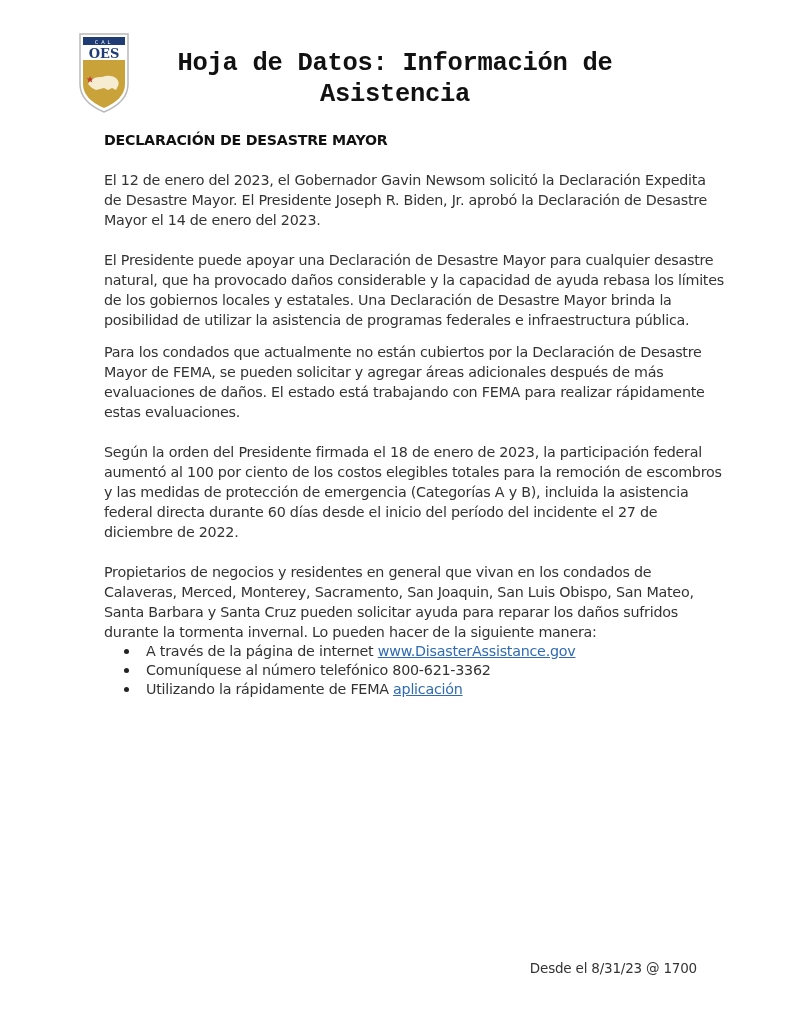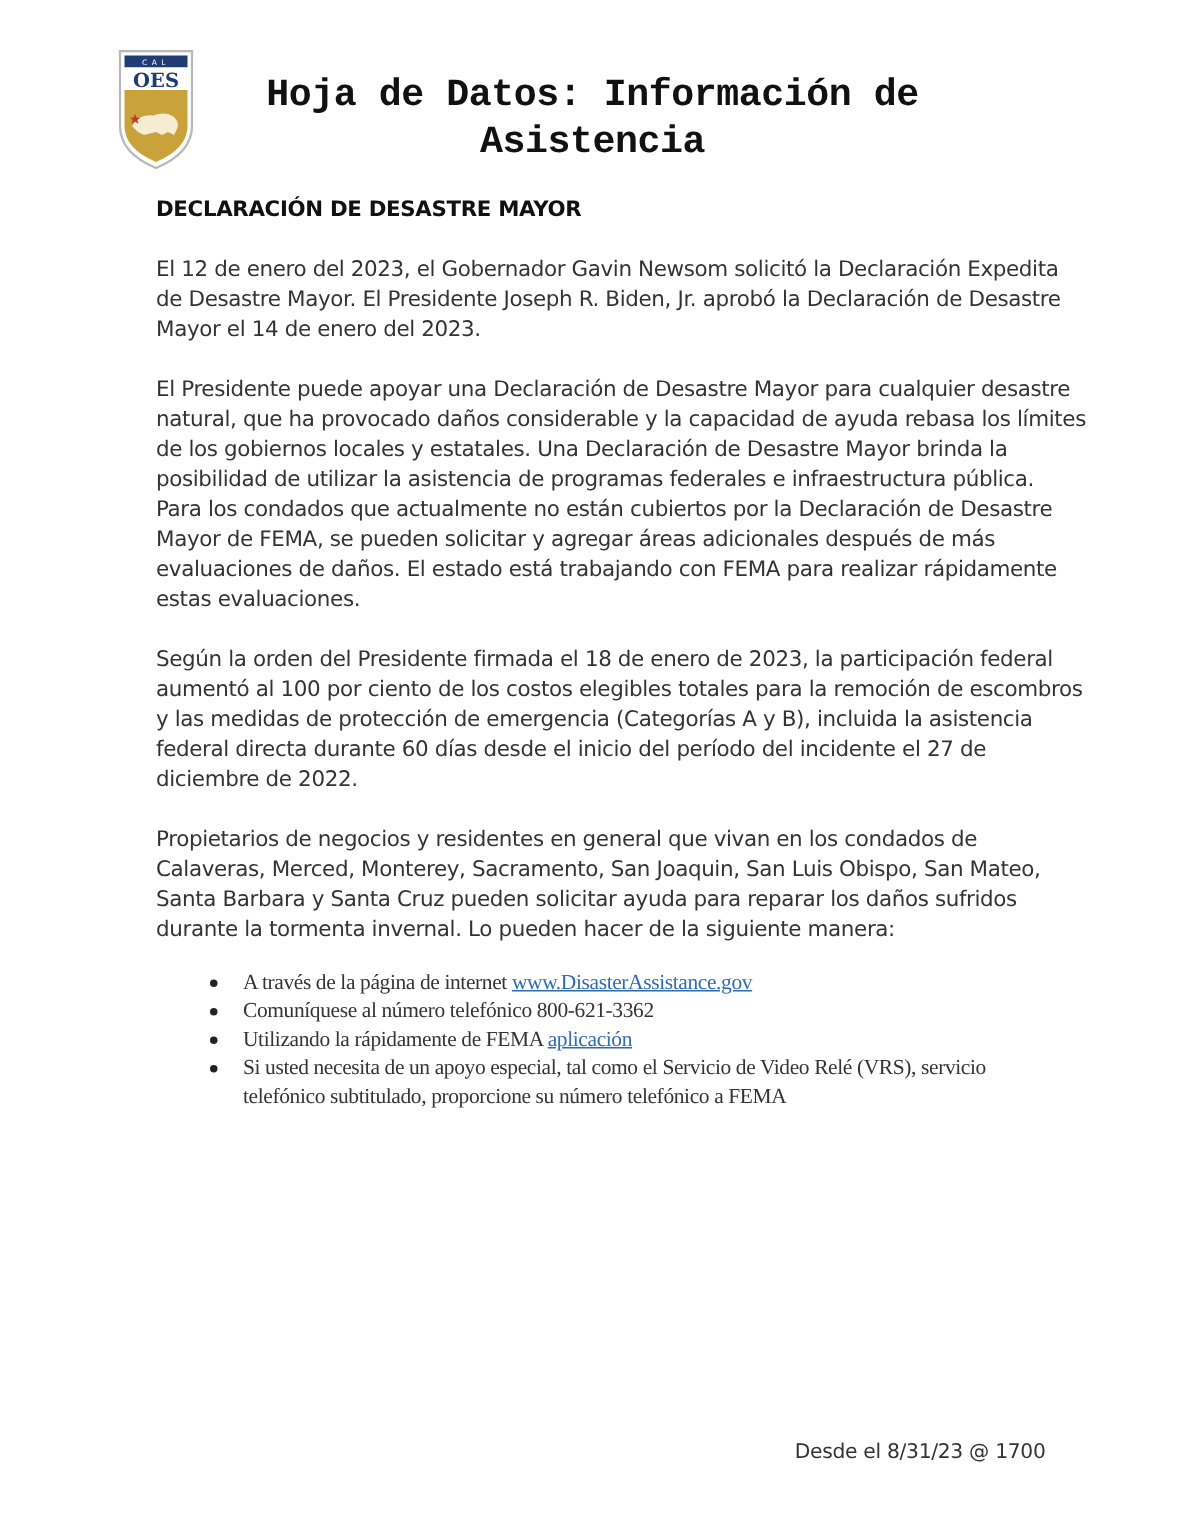--- a/index.html
+++ b/index.html
@@ -13,7 +13,7 @@
     .h { font-weight: bold; font-size: 14.2px; color: #111; margin: 0; line-height: 20px; letter-spacing: -0.2px; }
     p { font-size: 14.3px; line-height: 20px; margin: 0; letter-spacing: -0.25px; color: #333; }
     .gap-l { margin-top: 20px; }
-    .gap-m { margin-top: 0; }
+    .gap-m { margin-top: 12px; }
     ul { margin: 16px; padding: 0 0 0 42px; list-style: none; font-family: Liberation Serif, serif; }
     li { font-size: 14.3px; line-height: 19px; letter-spacing: -0.25px; color: #333; position: relative; }
     li .bullet { position: absolute; left: -22px; top: 7px; width: 5px; height: 5px; border-radius: 50%; background: #222; }

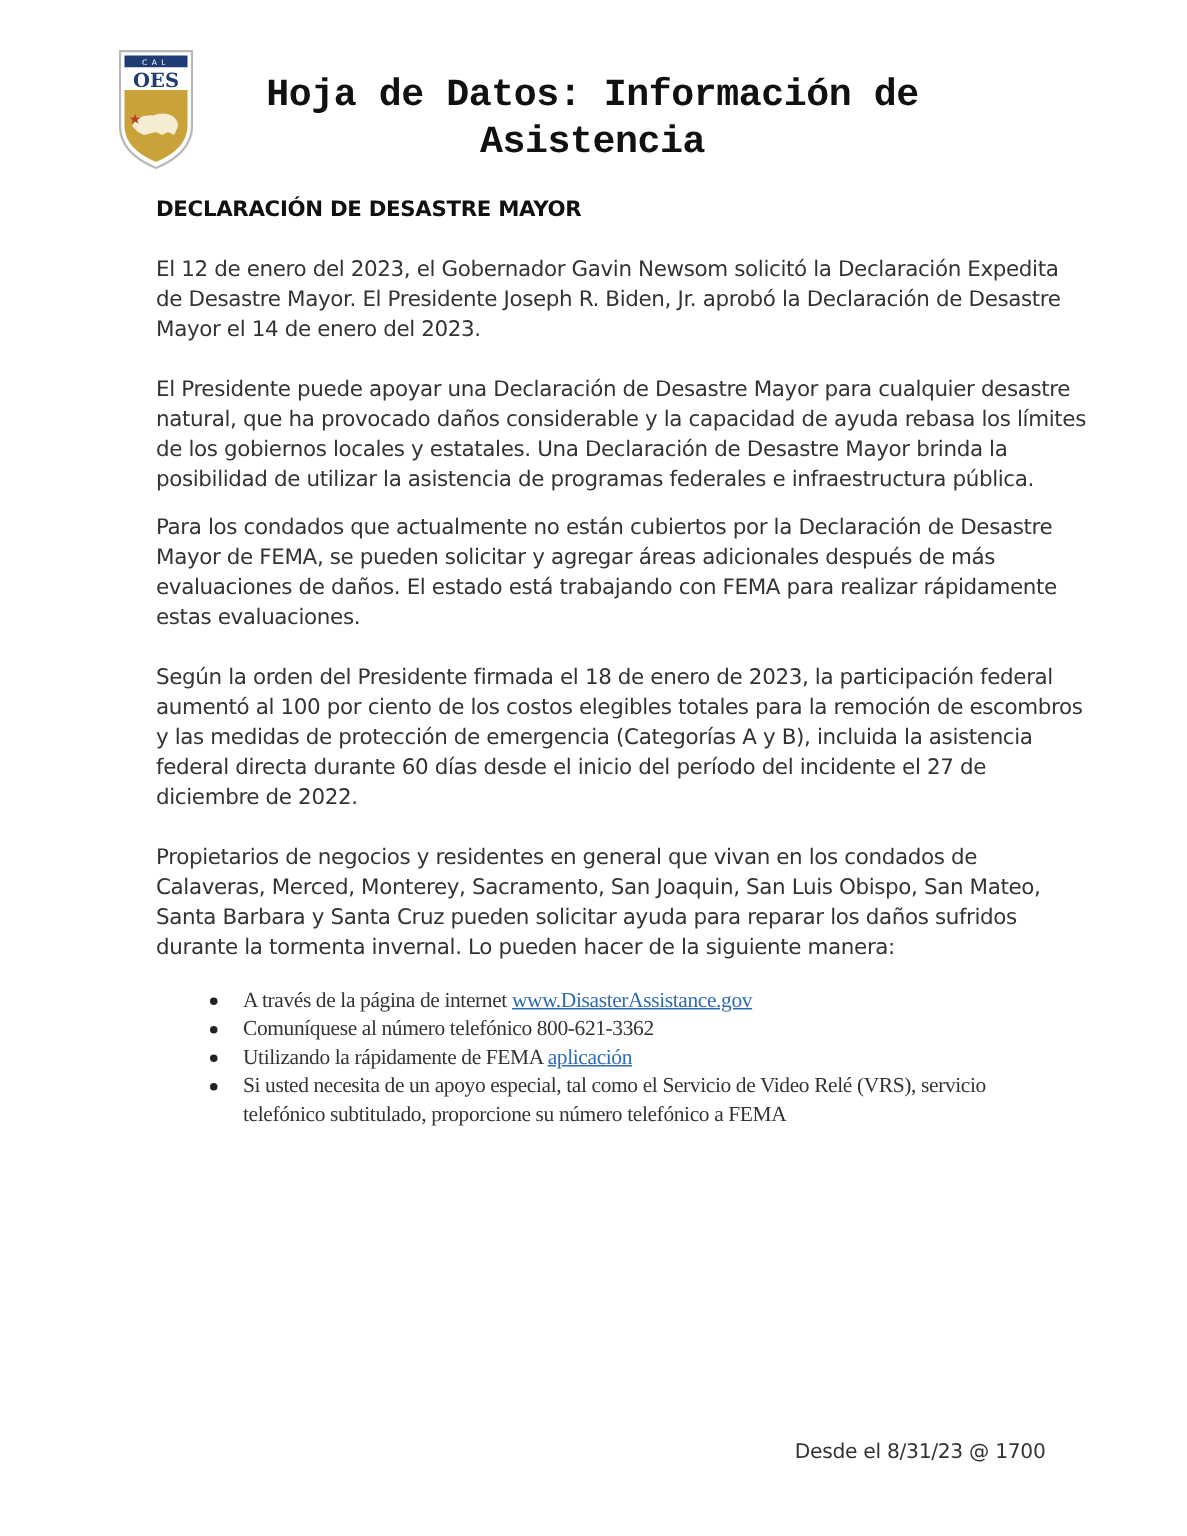--- a/index.html
+++ b/index.html
@@ -14,7 +14,7 @@
     p { font-size: 14.3px; line-height: 20px; margin: 0; letter-spacing: -0.25px; color: #333; }
     .gap-l { margin-top: 20px; }
     .gap-m { margin-top: 12px; }
-    ul { margin: 16px; padding: 0 0 0 42px; list-style: none; font-family: Liberation Serif, serif; }
+    ul { margin: 0; padding: 0 0 0 42px; list-style: none; }
     li { font-size: 14.3px; line-height: 19px; letter-spacing: -0.25px; color: #333; position: relative; }
     li .bullet { position: absolute; left: -22px; top: 7px; width: 5px; height: 5px; border-radius: 50%; background: #222; }
     a { color: #2f6bb3; text-decoration: underline; }

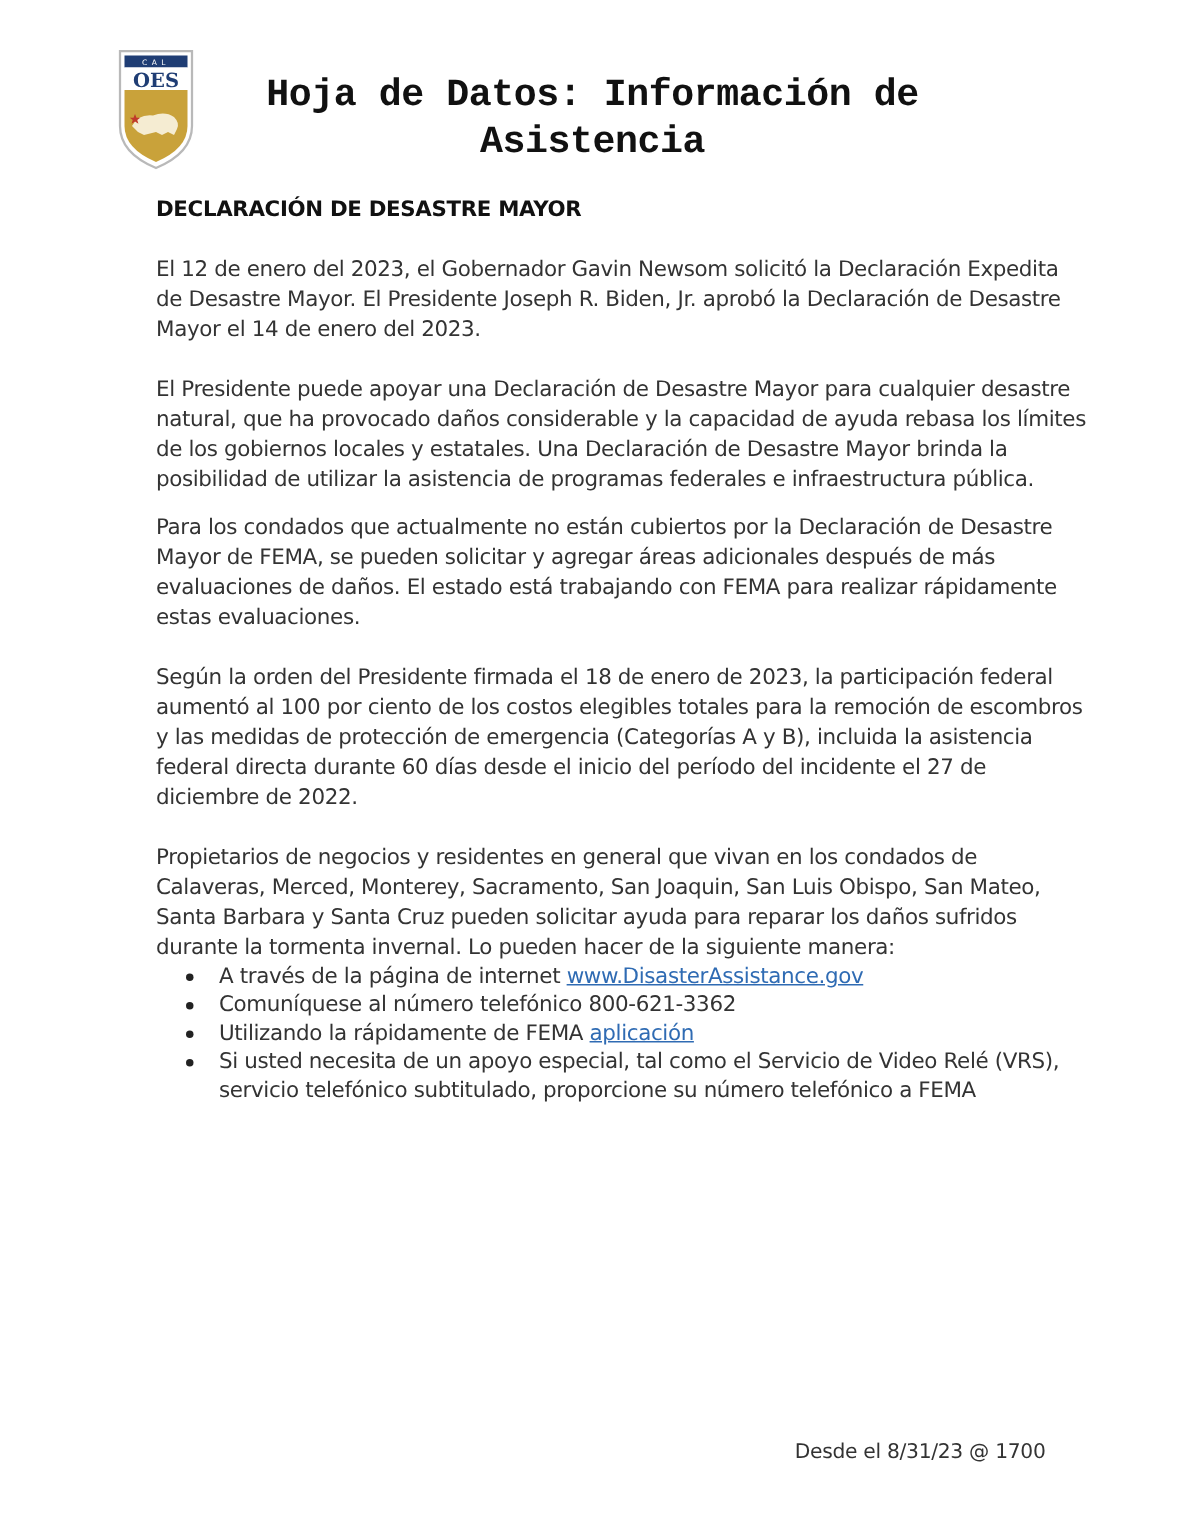--- a/index.html
+++ b/index.html
@@ -60,10 +60,6 @@
       <span class="bullet"></span>
       <span>Utilizando la rápidamente de FEMA </span><a>aplicación</a>
     </li>
-    <li>
-      <span class="bullet"></span>
-      <span>Si usted necesita de un apoyo especial, tal como el Servicio de Video Relé (VRS), servicio telefónico subtitulado, proporcione su número telefónico a FEMA</span>
-    </li>
   </ul>
 </div>
 

